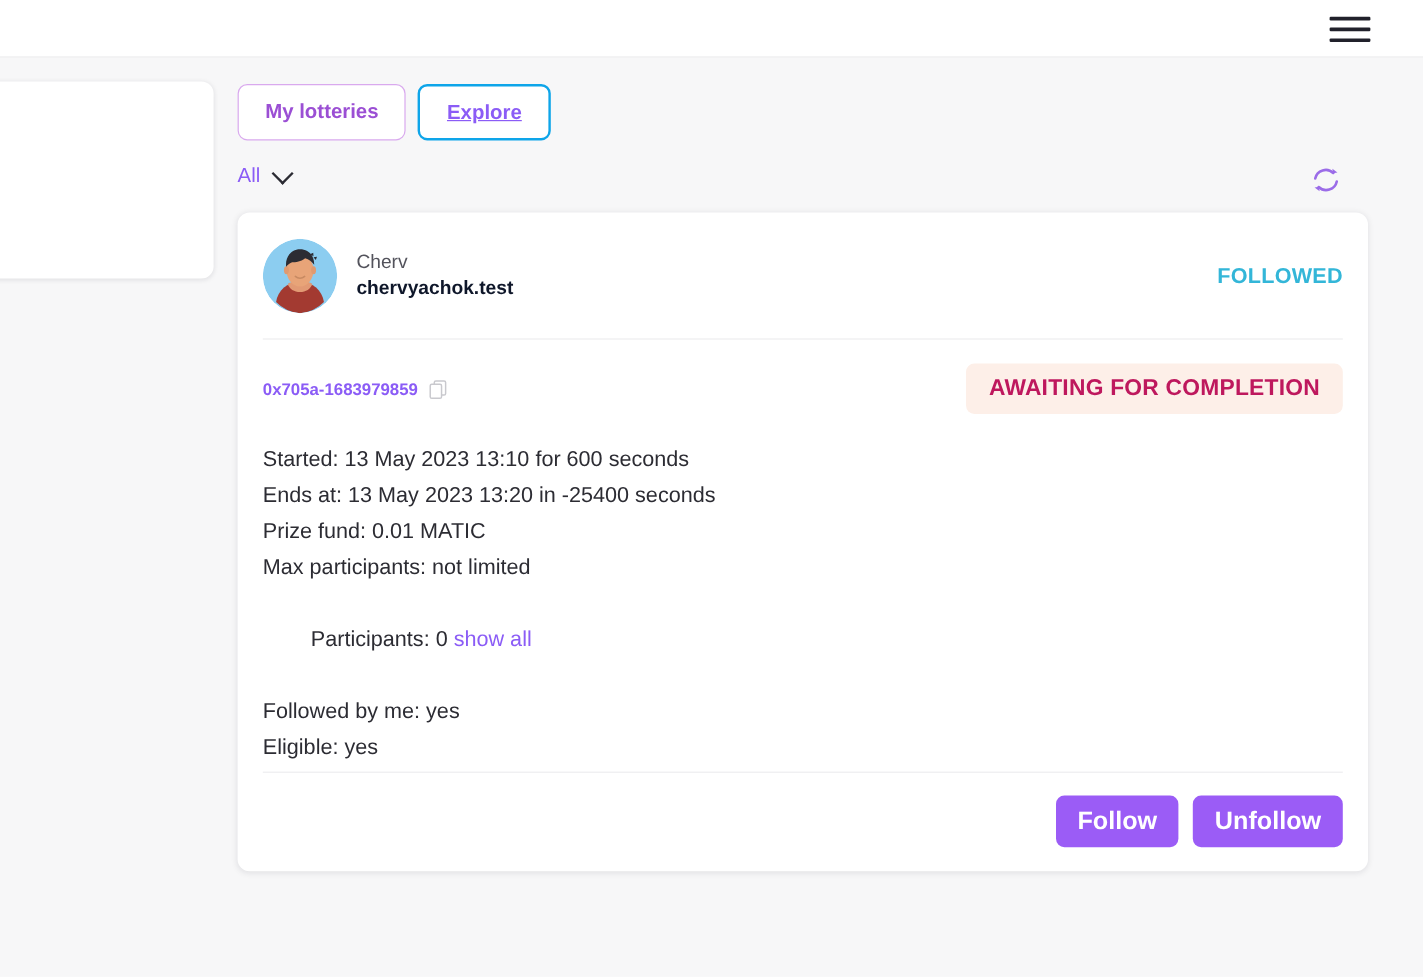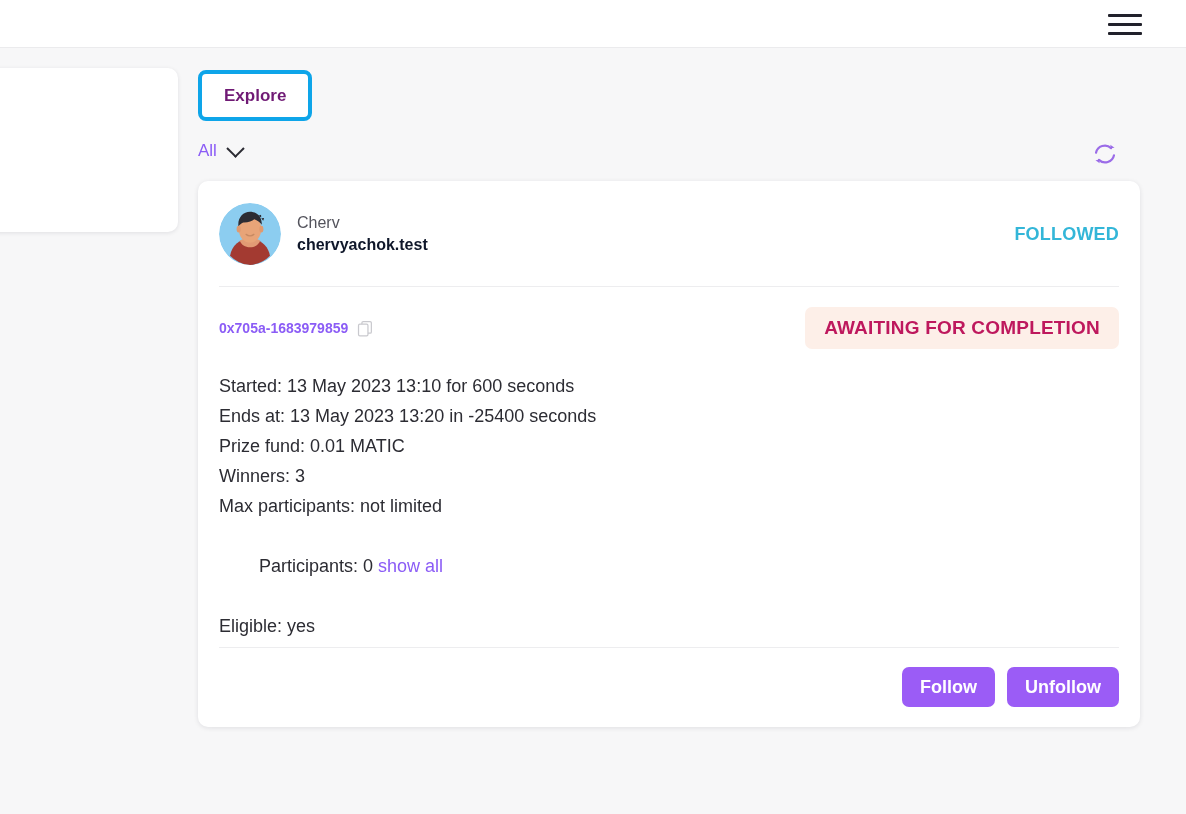--- a/index.html
+++ b/index.html
@@ -253,6 +253,7 @@
 <div class="main">
 
   <div class="tabs">
+    <div class="tab active">My lotteries</div>
     <div class="tab inactive">Explore</div>
   </div>
 

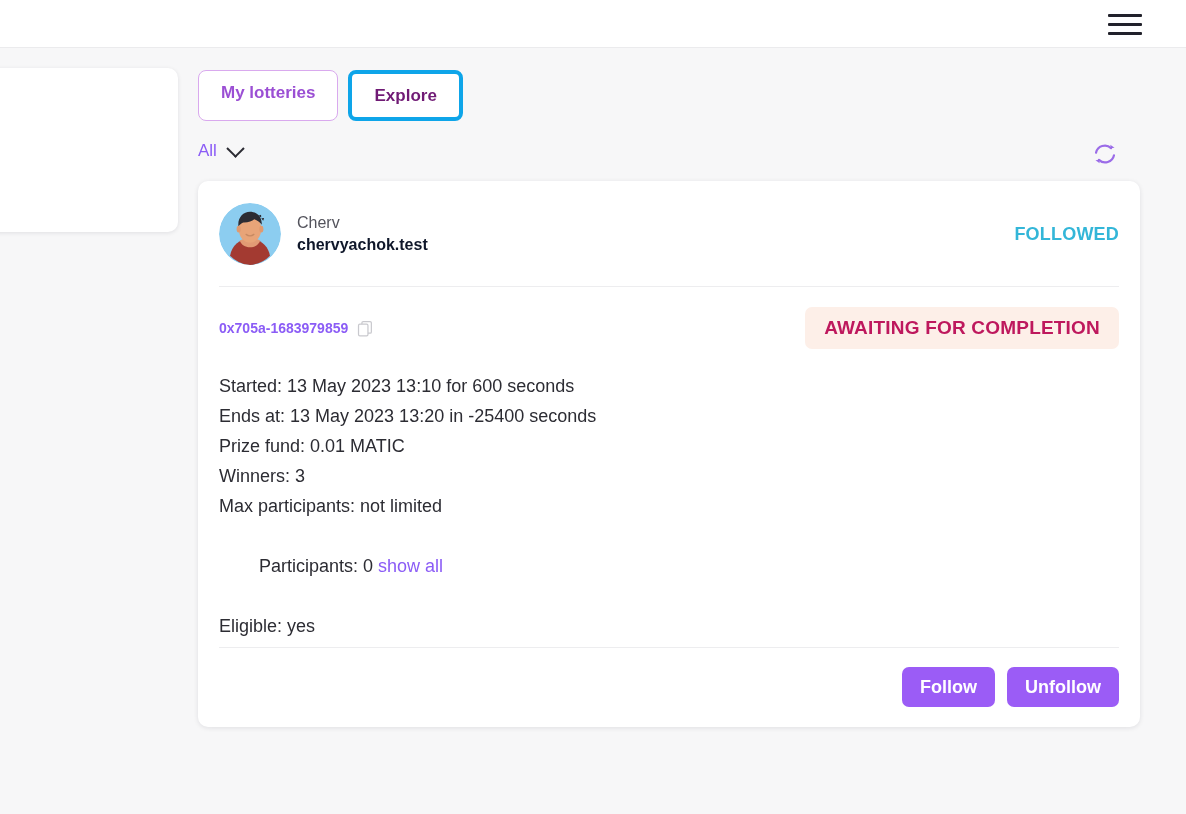--- a/index.html
+++ b/index.html
@@ -87,8 +87,9 @@
     border: 1px solid #d9a9ee;
   }
   .tab.inactive {
-    color: #701a75;
-    border: 4px solid #0ea5e9;
+    color: #8b5cf6;
+    border: 2px solid #0ea5e9;
+    text-decoration: underline;
   }
 
   

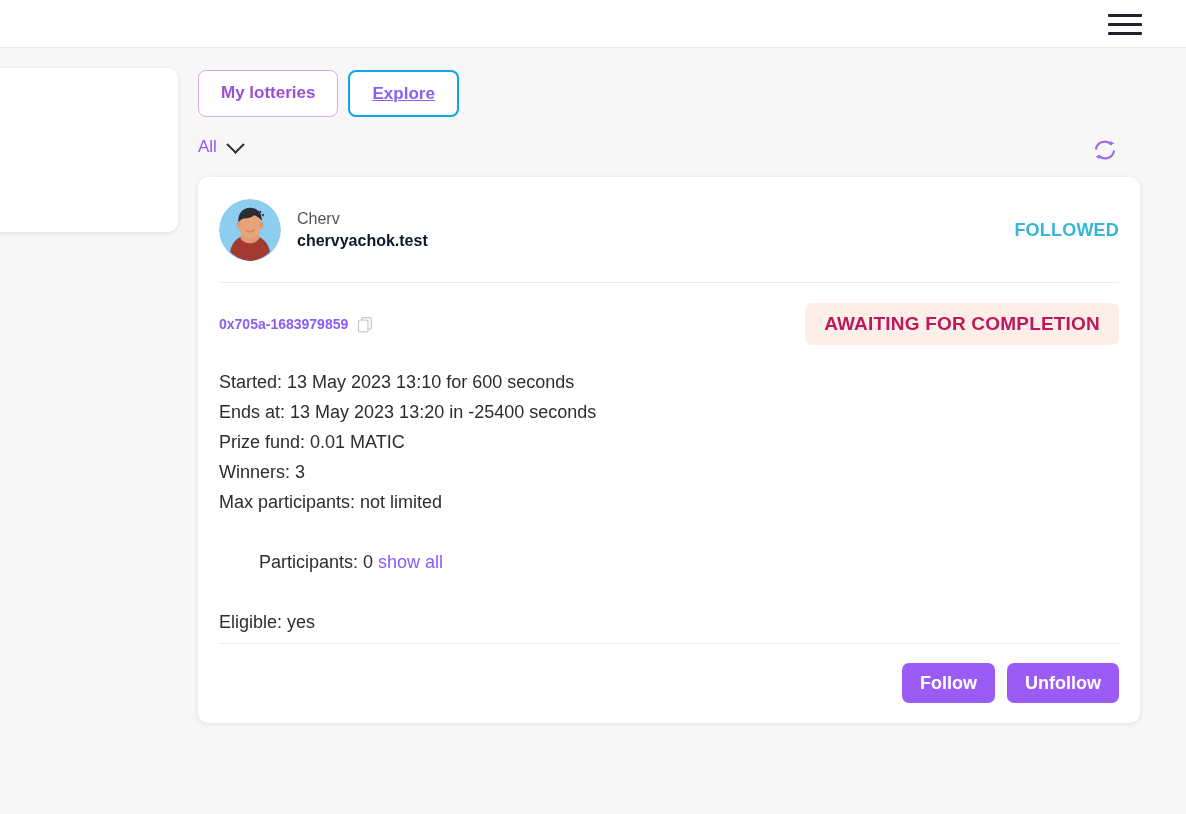--- a/index.html
+++ b/index.html
@@ -310,7 +310,6 @@
       <div class="detail-line">Started: 13 May 2023 13:10 for 600 seconds</div>
       <div class="detail-line">Ends at: 13 May 2023 13:20 in -25400 seconds</div>
       <div class="detail-line">Prize fund: 0.01 MATIC</div>
-      <div class="detail-line">Winners: 3</div>
       <div class="detail-line">Max participants: not limited</div>
       <div class="detail-line">
         <span>Participants: 0 </span><span class="show-all">show all</span>

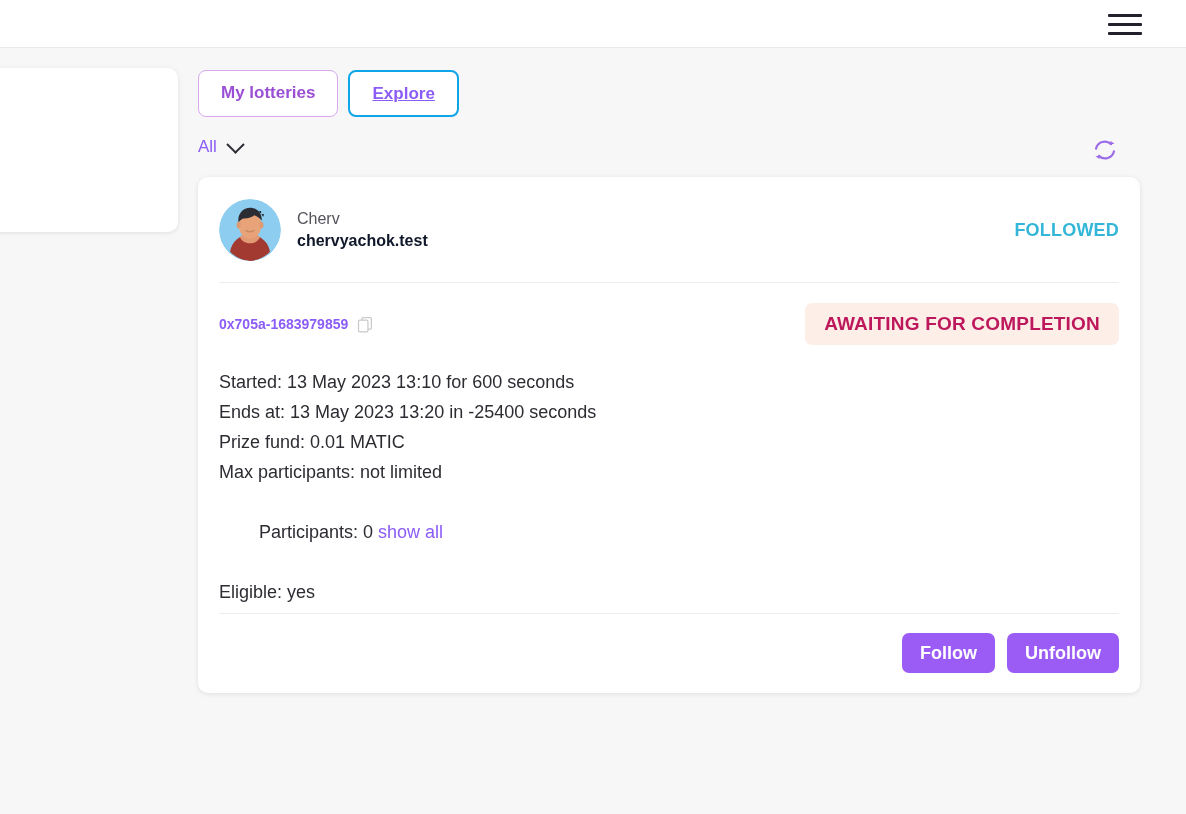--- a/index.html
+++ b/index.html
@@ -314,6 +314,7 @@
       <div class="detail-line">
         <span>Participants: 0 </span><span class="show-all">show all</span>
       </div>
+      <div class="detail-line">Followed by me: yes</div>
       <div class="detail-line">Eligible: yes</div>
     </div>
 

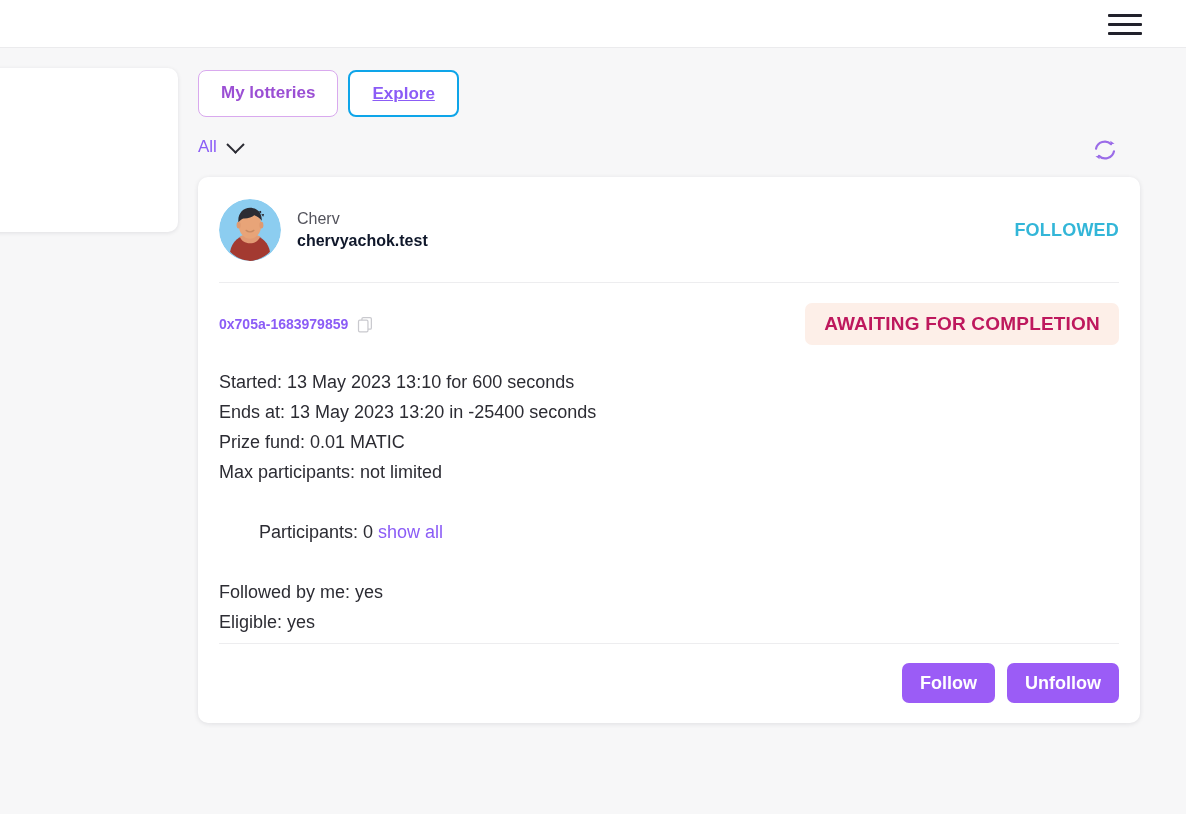--- a/index.html
+++ b/index.html
@@ -231,7 +231,7 @@
     border: none;
     border-radius: 7px;
     font-family: inherit;
-    font-size: 18px;
+    font-size: 21px;
     font-weight: bold;
     padding: 11px 18px;
     cursor: pointer;

